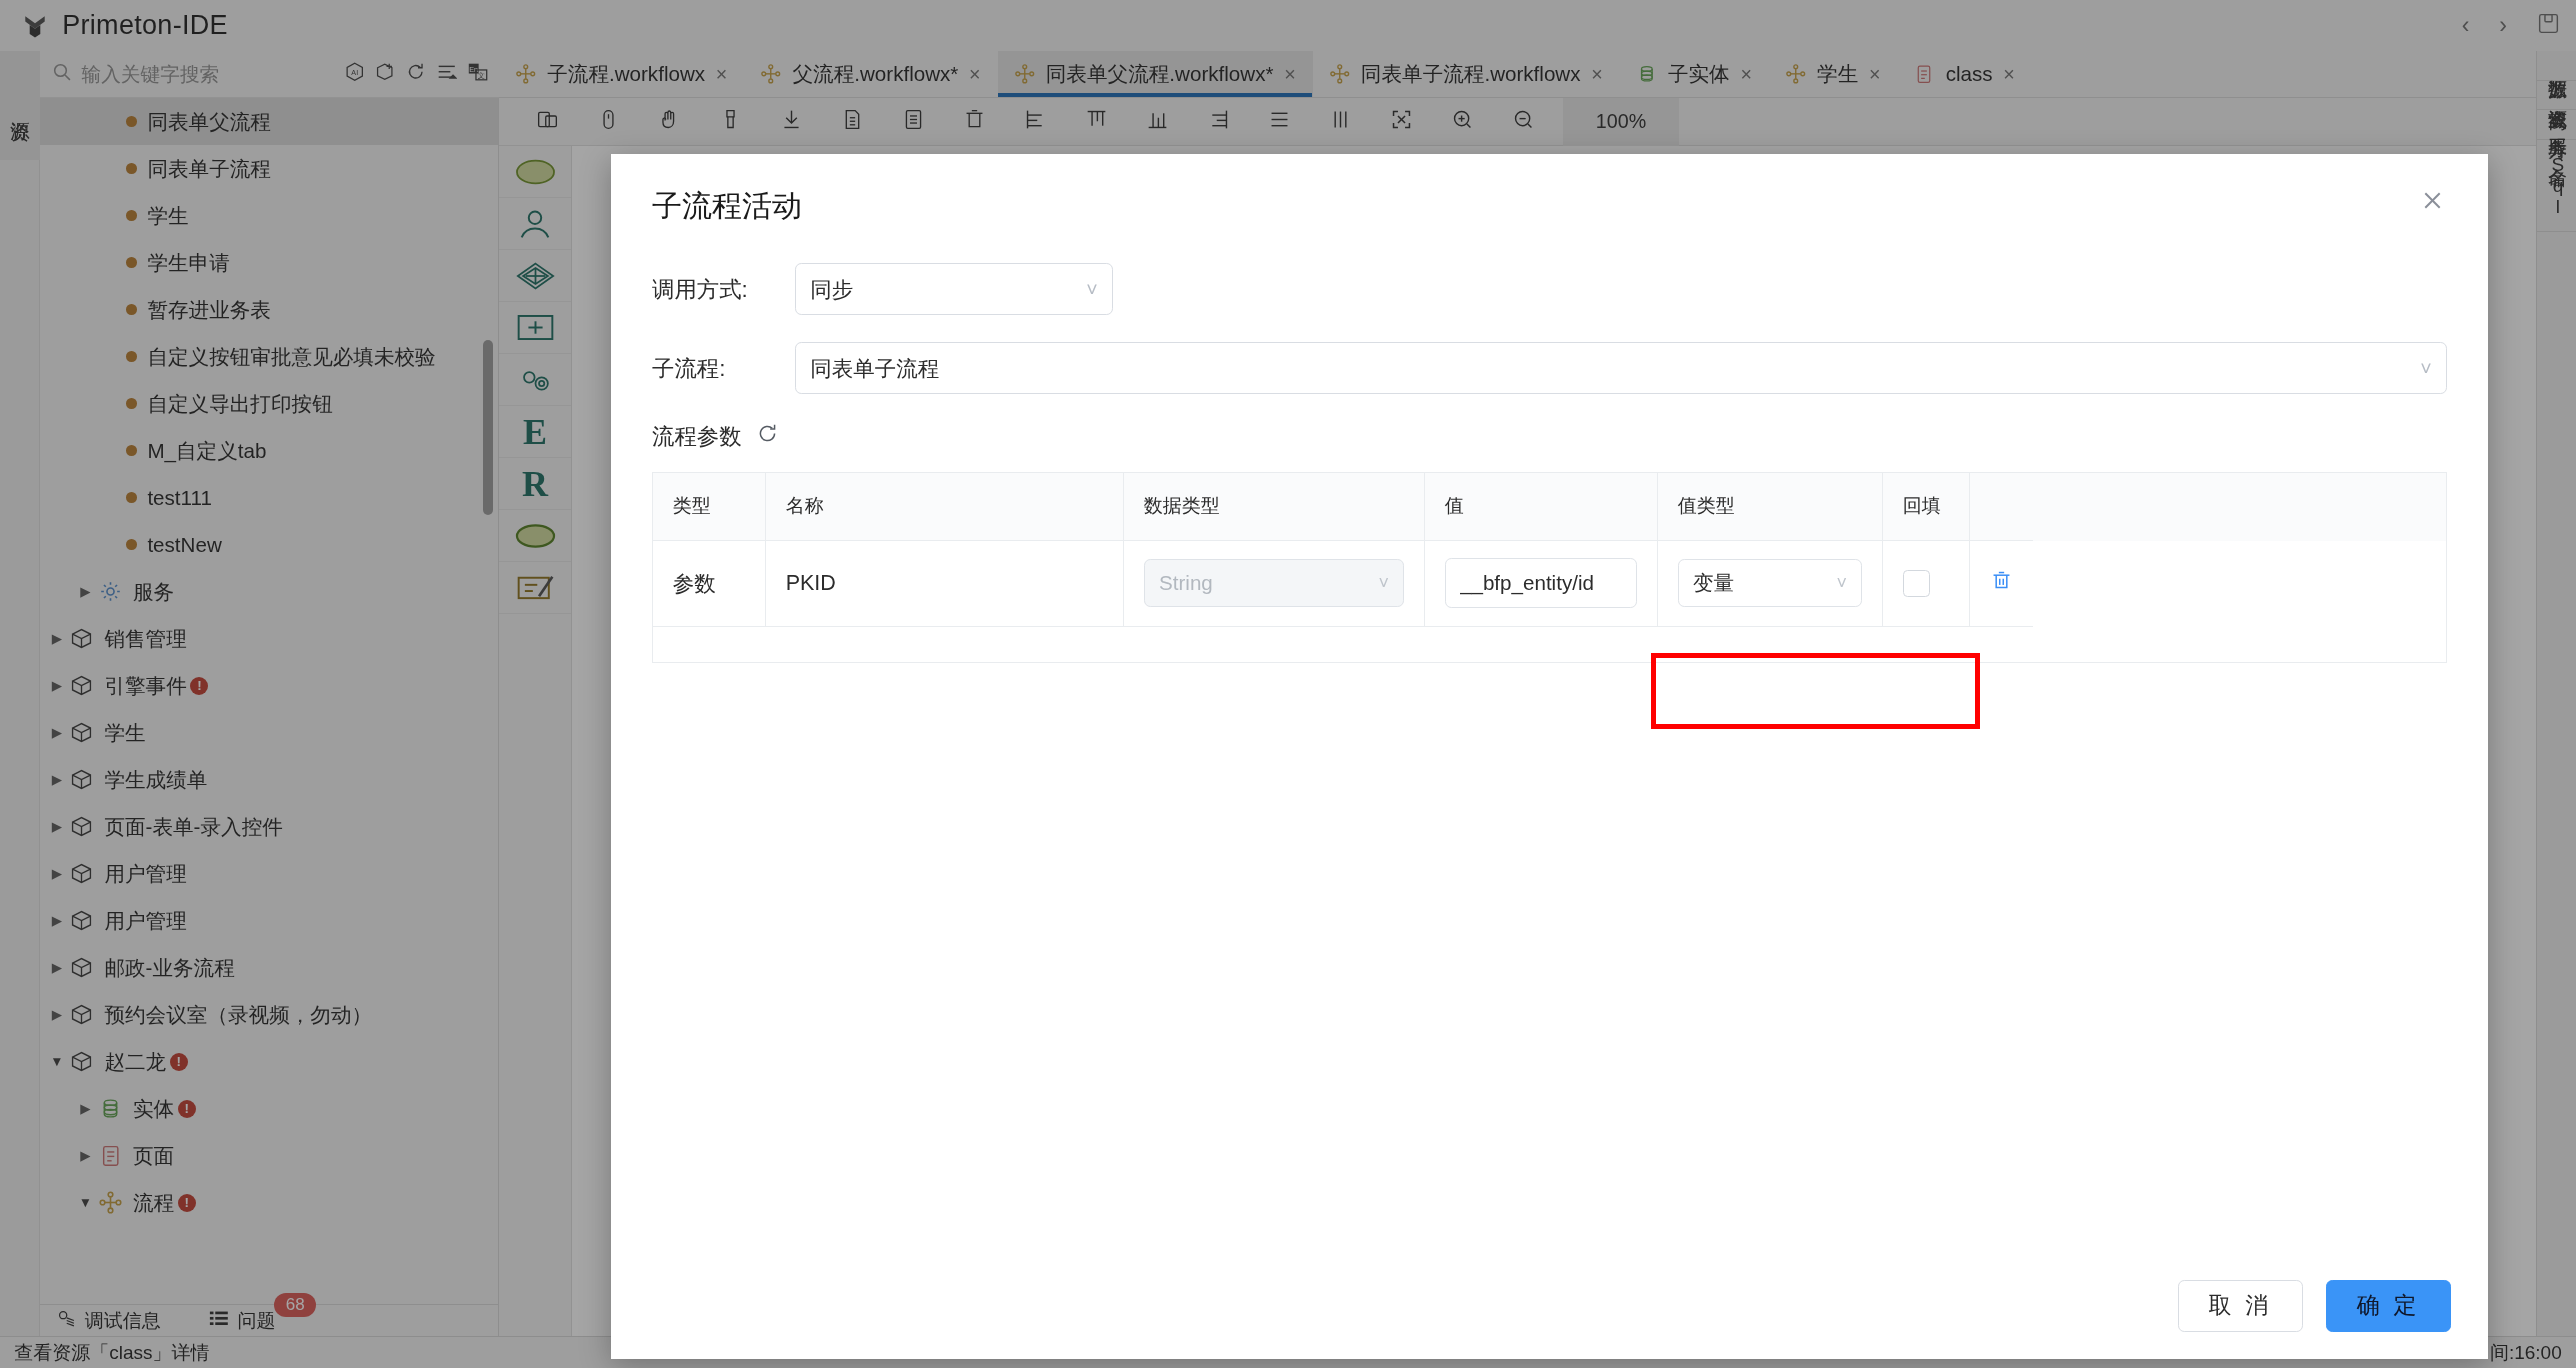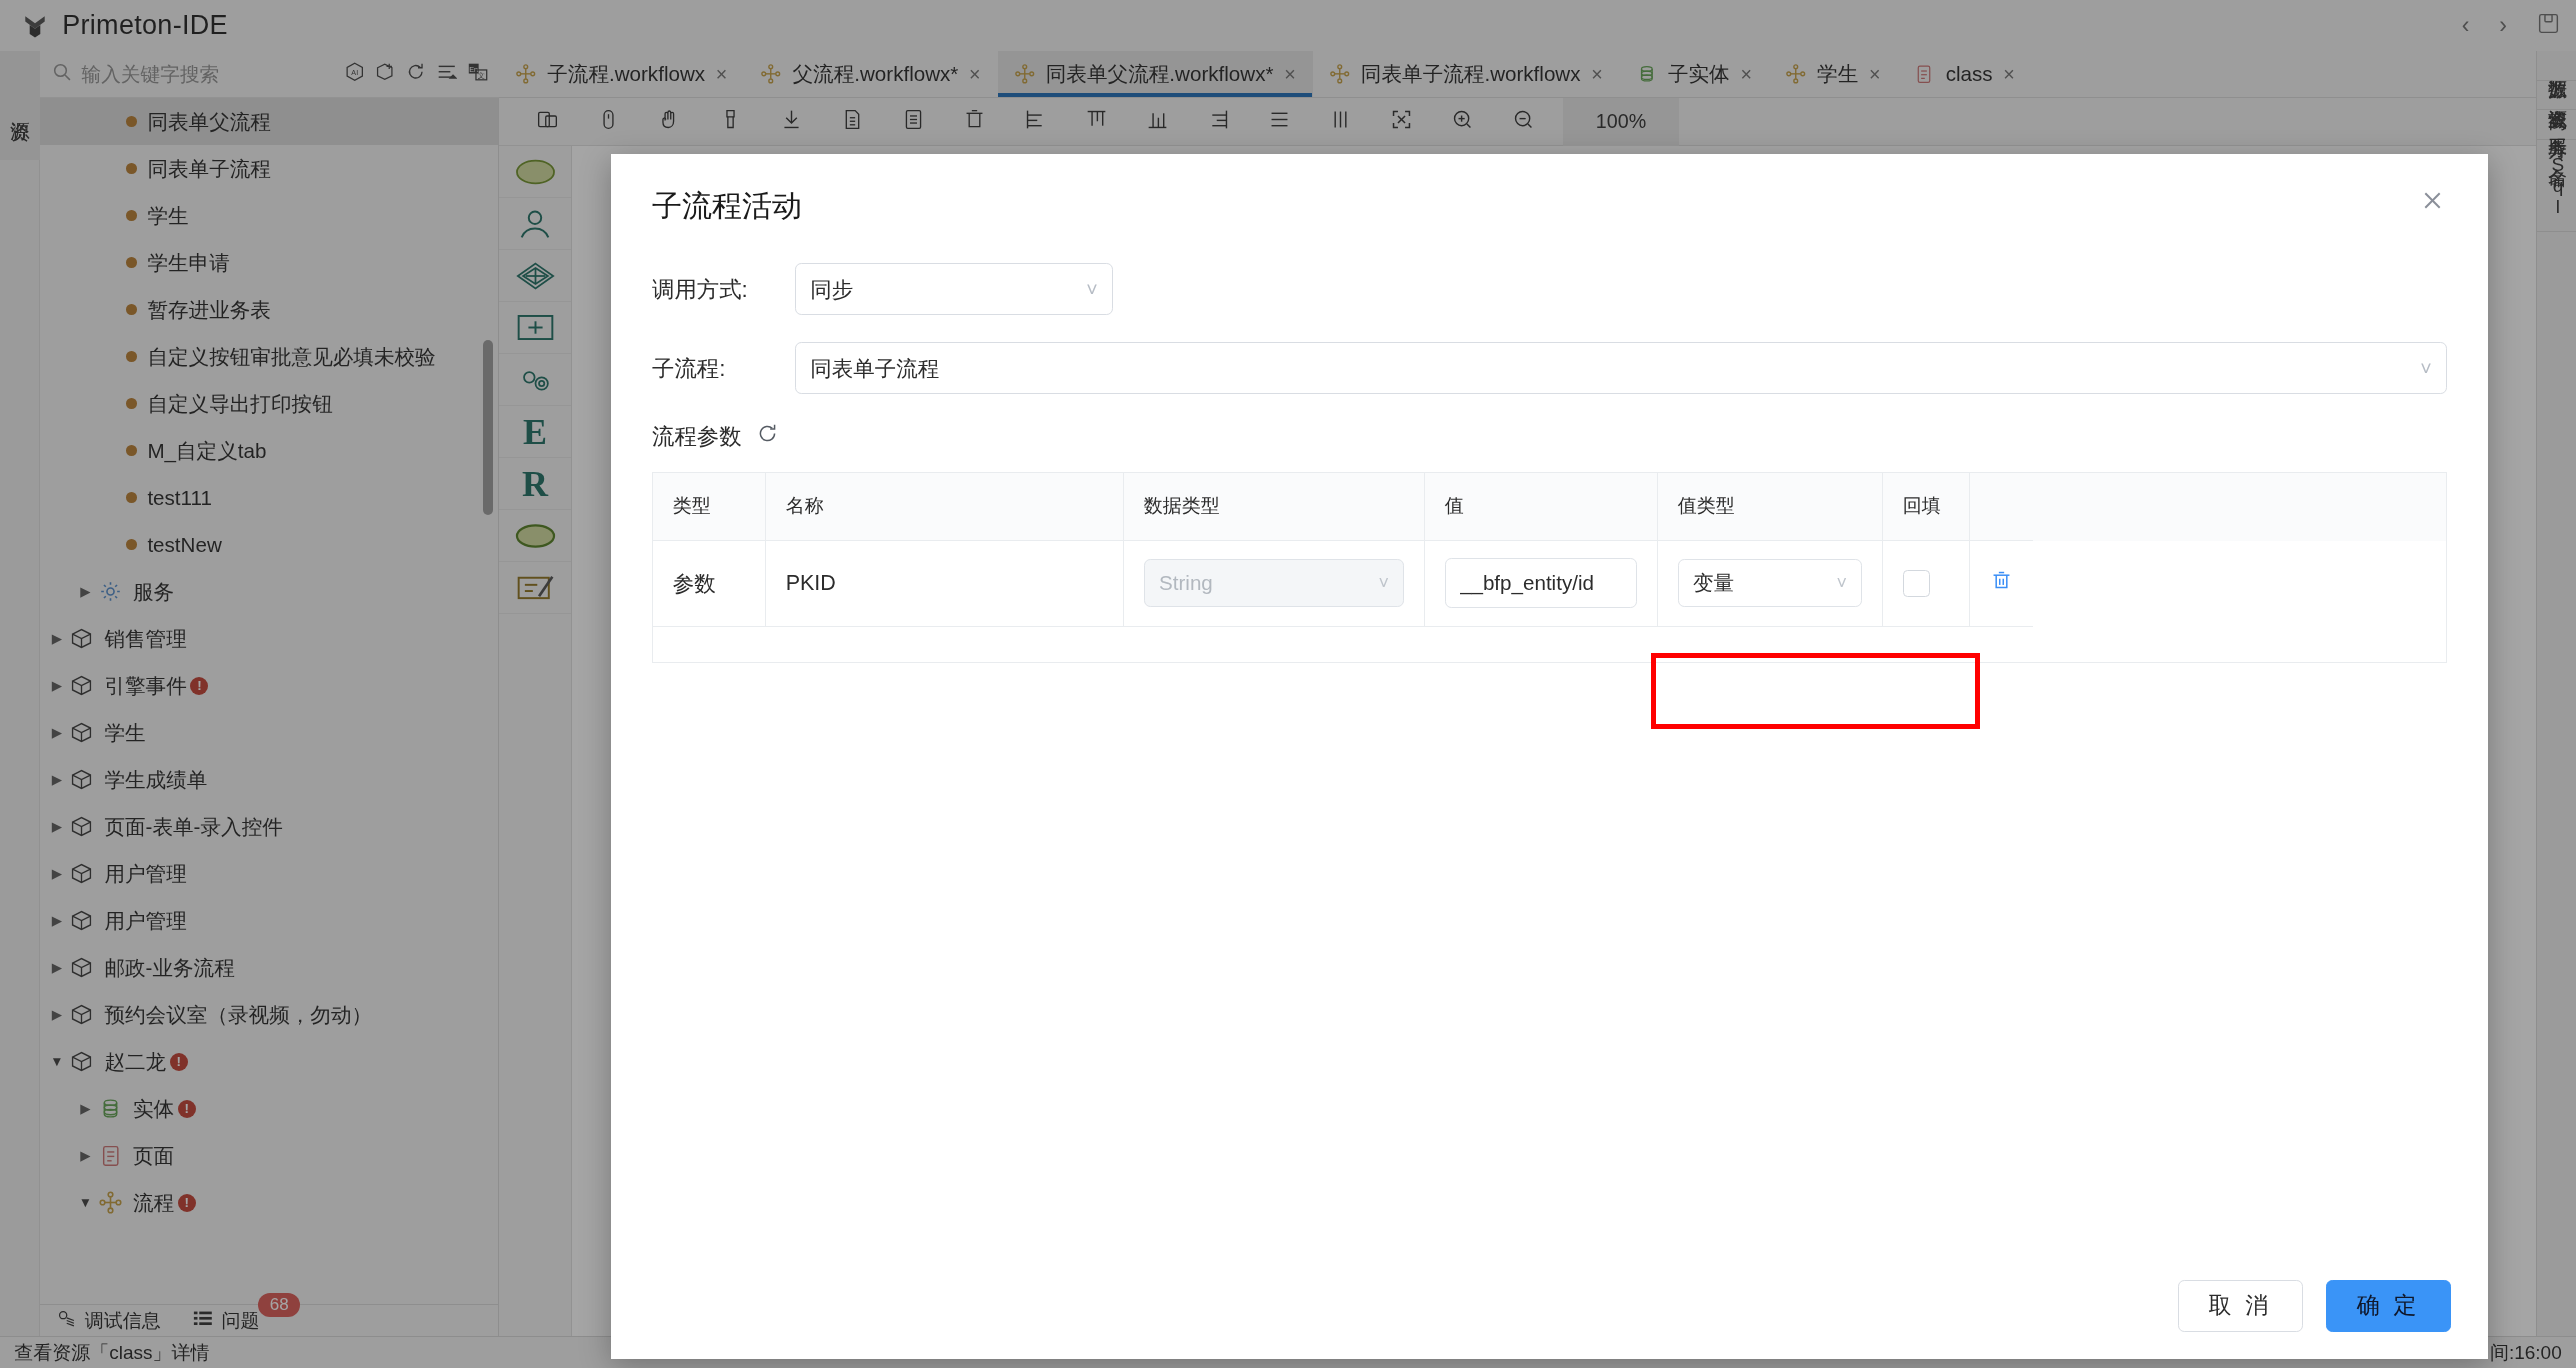--- a/index.html
+++ b/index.html
@@ -96,7 +96,7 @@
   .bottom-tabs {
     position: absolute; left: 40px; bottom: 32px; width: 459px; height: 32px;
     background: #f3f3f3; border-top: 0.9px solid #d8d8d8; border-right: 0.9px solid #d8d8d8;
-    display: flex; align-items: center; gap: 32px; padding-left: 16px; margin-top: 20px;
+    display: flex; align-items: center; gap: 48px; padding-left: 16px; margin-top: 20px;
   }
   .bt-item { display:flex; align-items:center; gap:9px; font-size: 19px; color: #1f1f1f; cursor:pointer; position:relative;}
   .count-badge {

